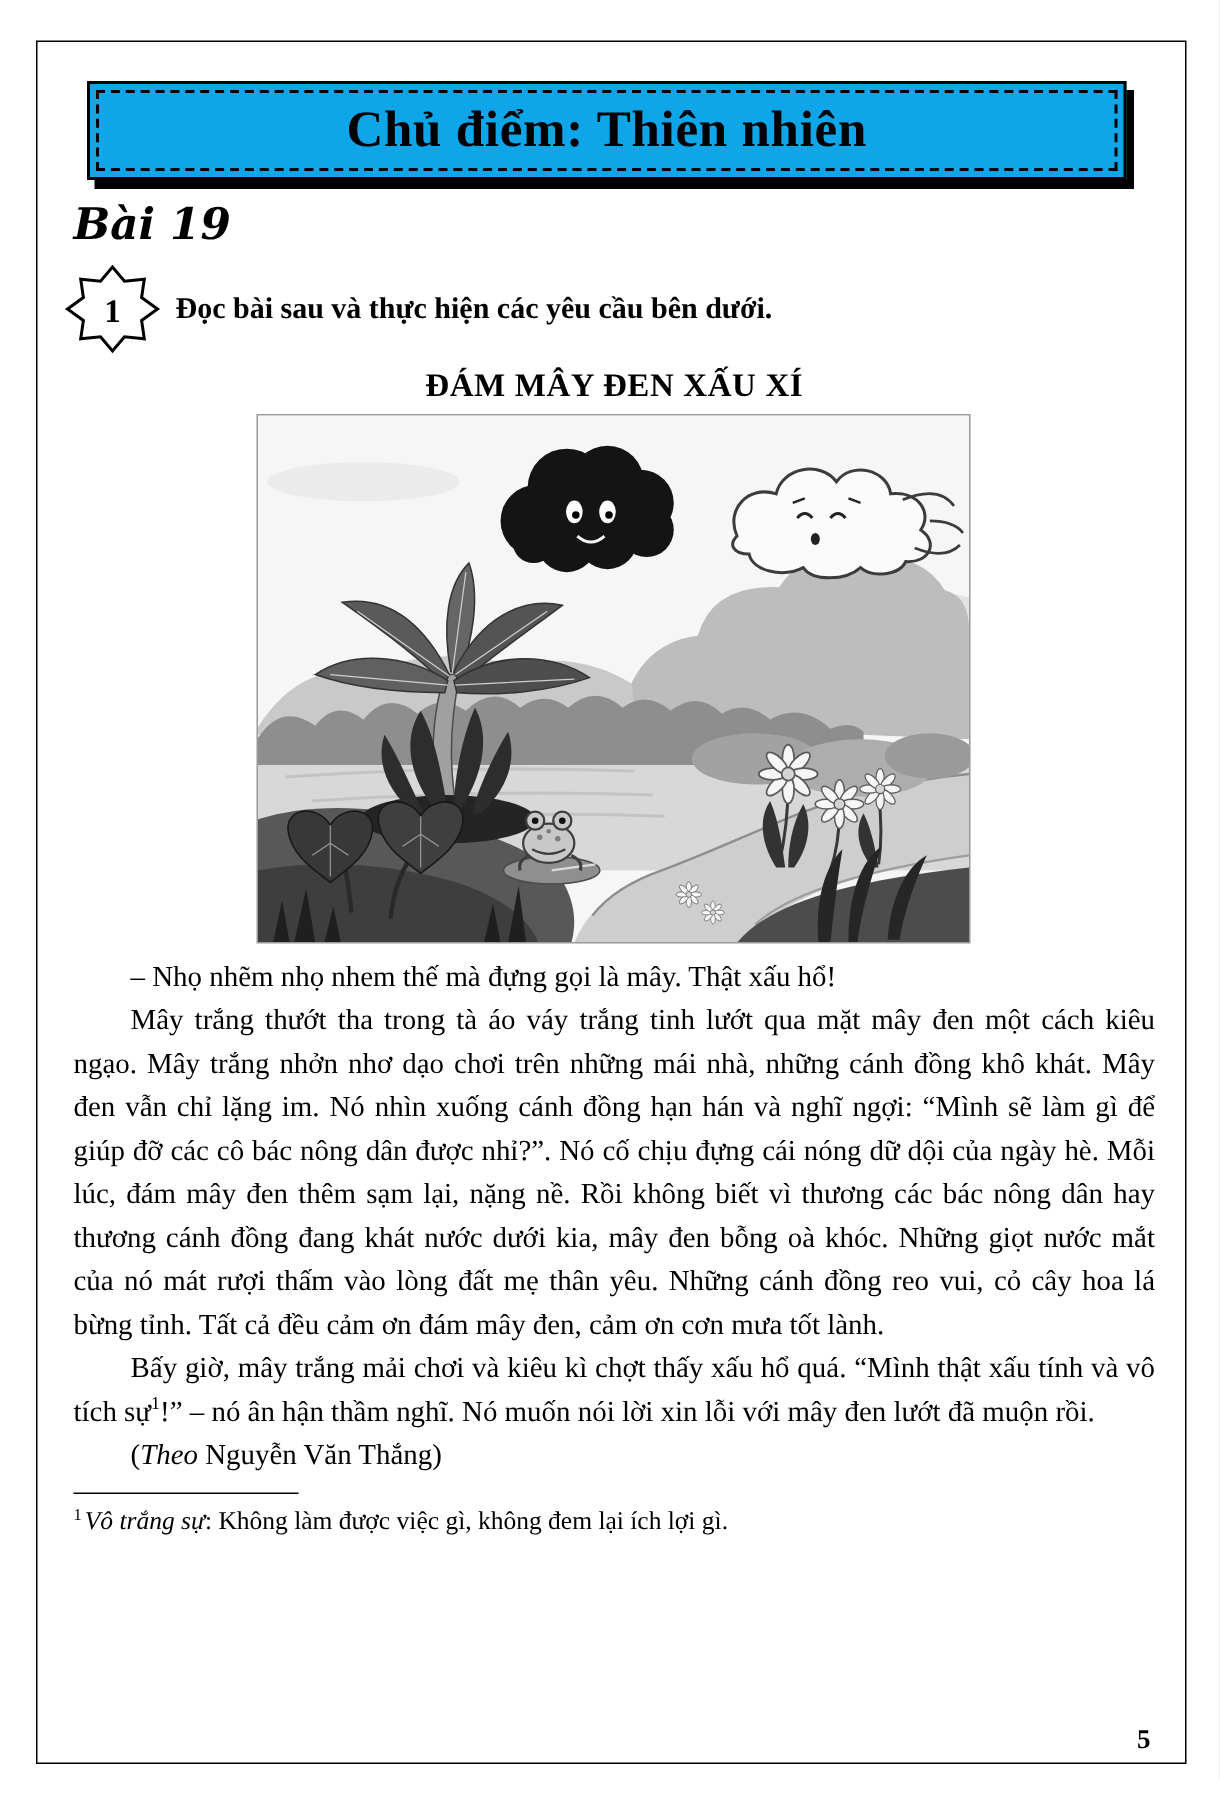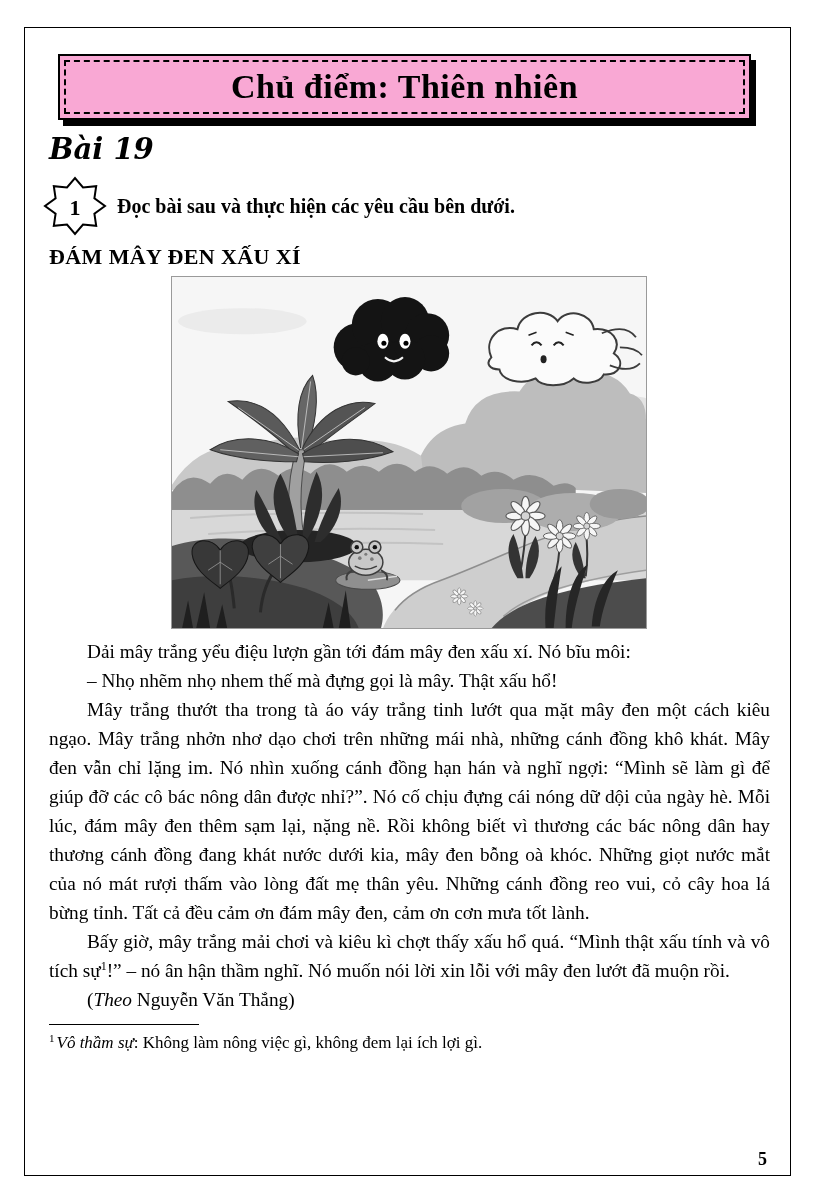--- a/index.html
+++ b/index.html
@@ -8,7 +8,7 @@
   .frame{position:absolute;top:27px;left:24px;right:22px;bottom:24px;border:1.5px solid #000;
          padding:26px 20px 0 24px;}
   .header-box{width:681px;margin-left:9px;border:2.5px solid #000;box-shadow:5px 6px 0 #000;
-              padding:4px;background:#f9a8d4;}
+              padding:4px;background:#0ea5e9;}
   .header-inner{border:2px dashed #000;padding:5px 8px;text-align:center;}
   .header-title{margin:0;font-size:34px;line-height:40px;font-weight:700;letter-spacing:.5px;}
   .lesson-title{margin-top:10px;text-align:left;font-family:"DejaVu Serif",serif;

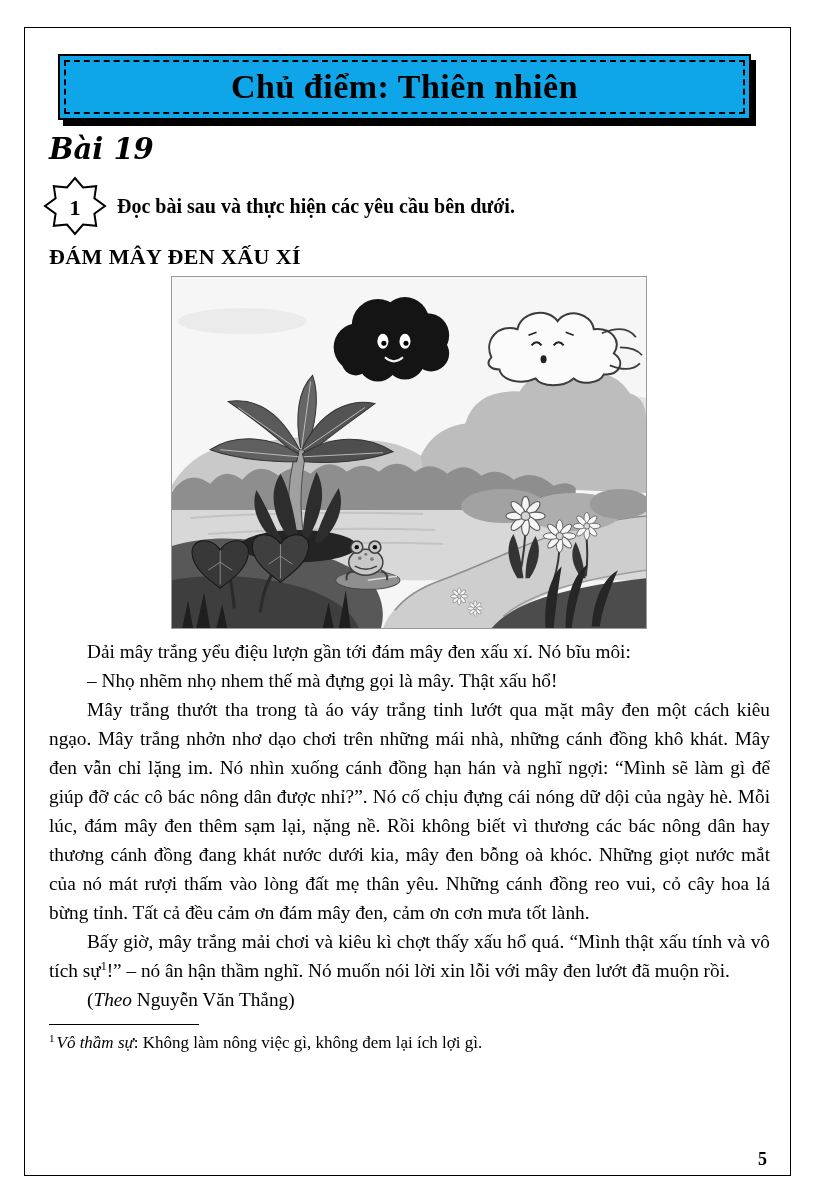--- a/index.html
+++ b/index.html
@@ -16,7 +16,7 @@
   .exercise-row{display:flex;align-items:center;margin-top:8px;margin-left:-6px;}
   .star-badge{width:64px;height:60px;flex:0 0 auto;}
   .exercise-instruction{margin:0 0 0 10px;font-size:20px;font-weight:700;}
-  .story-title{margin:8px 0 0 0;text-align:left;font-size:22px;font-weight:700;letter-spacing:.4px;}
+  .story-title{margin:8px 0 0 0;text-align:center;font-size:22px;font-weight:700;letter-spacing:.4px;}
   .illustration{width:474px;margin:6px 0 8px 122px;border:1px solid #9a9a9a;background:#f6f6f6;}
   .illustration svg{display:block;width:100%;height:auto;}
   .story-body p{margin:0;font-size:19.3px;line-height:29px;text-align:justify;text-indent:38px;}

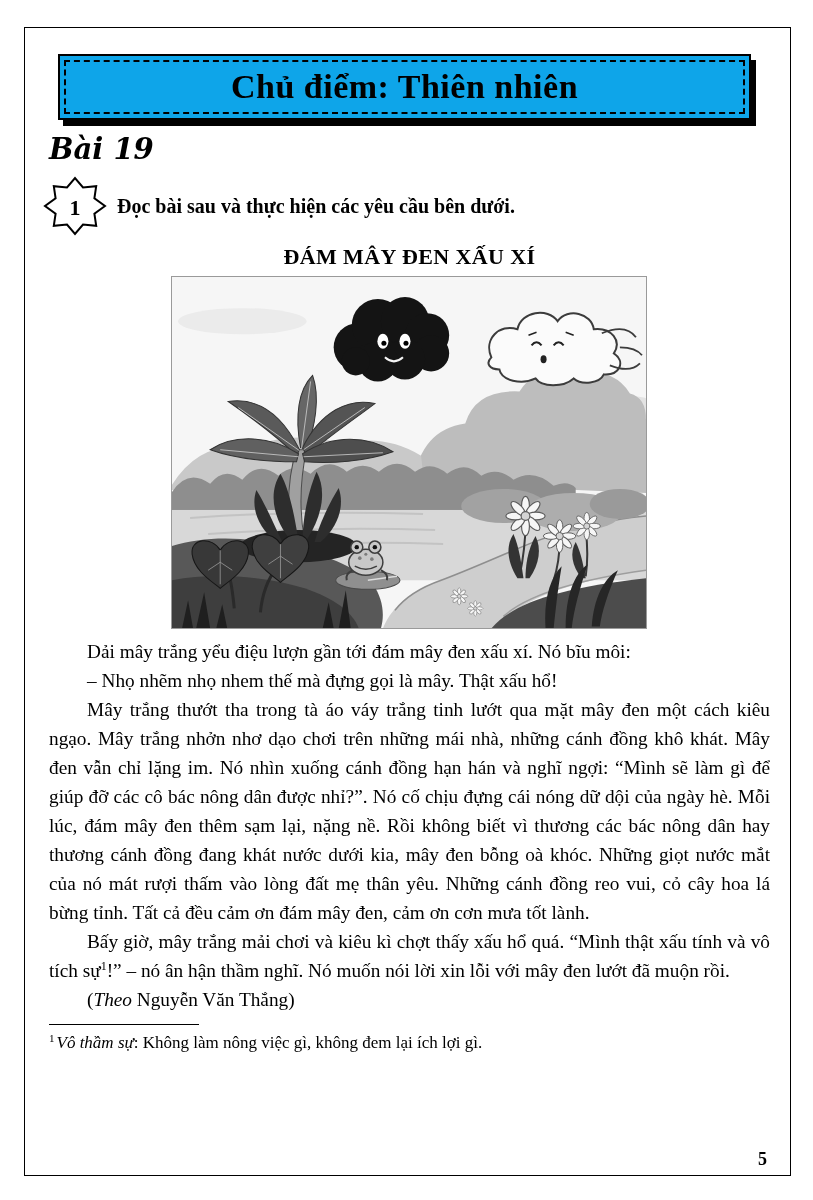--- a/index.html
+++ b/index.html
@@ -199,7 +199,6 @@
     </div>
 
     <div class="story-body">
-      <p>Dải mây trắng yểu điệu lượn gần tới đám mây đen xấu xí. Nó bĩu môi:</p>
       <p>– Nhọ nhẽm nhọ nhem thế mà đựng gọi là mây. Thật xấu hổ!</p>
       <p>Mây trắng thướt tha trong tà áo váy trắng tinh lướt qua mặt mây đen một cách kiêu ngạo. Mây trắng nhởn nhơ dạo chơi trên những mái nhà, những cánh đồng khô khát. Mây đen vẫn chỉ lặng im. Nó nhìn xuống cánh đồng hạn hán và nghĩ ngợi: “Mình sẽ làm gì để giúp đỡ các cô bác nông dân được nhỉ?”. Nó cố chịu đựng cái nóng dữ dội của ngày hè. Mỗi lúc, đám mây đen thêm sạm lại, nặng nề. Rồi không biết vì thương các bác nông dân hay thương cánh đồng đang khát nước dưới kia, mây đen bỗng oà khóc. Những giọt nước mắt của nó mát rượi thấm vào lòng đất mẹ thân yêu. Những cánh đồng reo vui, cỏ cây hoa lá bừng tỉnh. Tất cả đều cảm ơn đám mây đen, cảm ơn cơn mưa tốt lành.</p>
       <p><span>Bấy giờ, mây trắng mải chơi và kiêu kì chợt thấy xấu hổ quá. “Mình thật xấu tính và vô tích sự</span><sup class="fn-ref">1</sup><span>!” – nó ân hận thầm nghĩ. Nó muốn nói lời xin lỗi với mây đen lướt đã muộn rồi.</span></p>

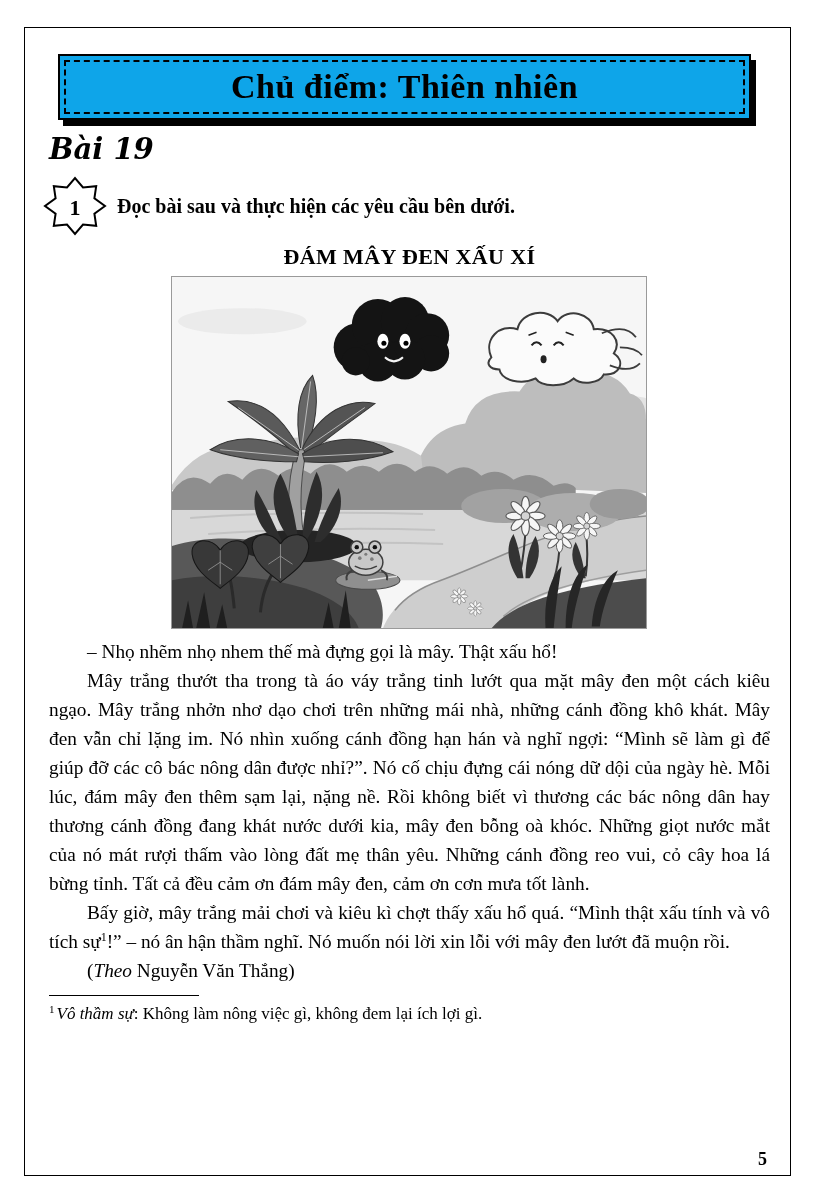--- a/index.html
+++ b/index.html
@@ -207,7 +207,7 @@
 
     <div class="footnote">
       <div class="footnote-rule"></div>
-      <p class="footnote-text"><sup>1</sup><span class="it">Vô thầm sự</span><span>: Không làm nông việc gì, không đem lại ích lợi gì.</span></p>
+      <p class="footnote-text"><sup>1</sup><span class="it">Vô trắng sự</span><span>: Không làm nông việc gì, không đem lại ích lợi gì.</span></p>
     </div>
 
   </div>

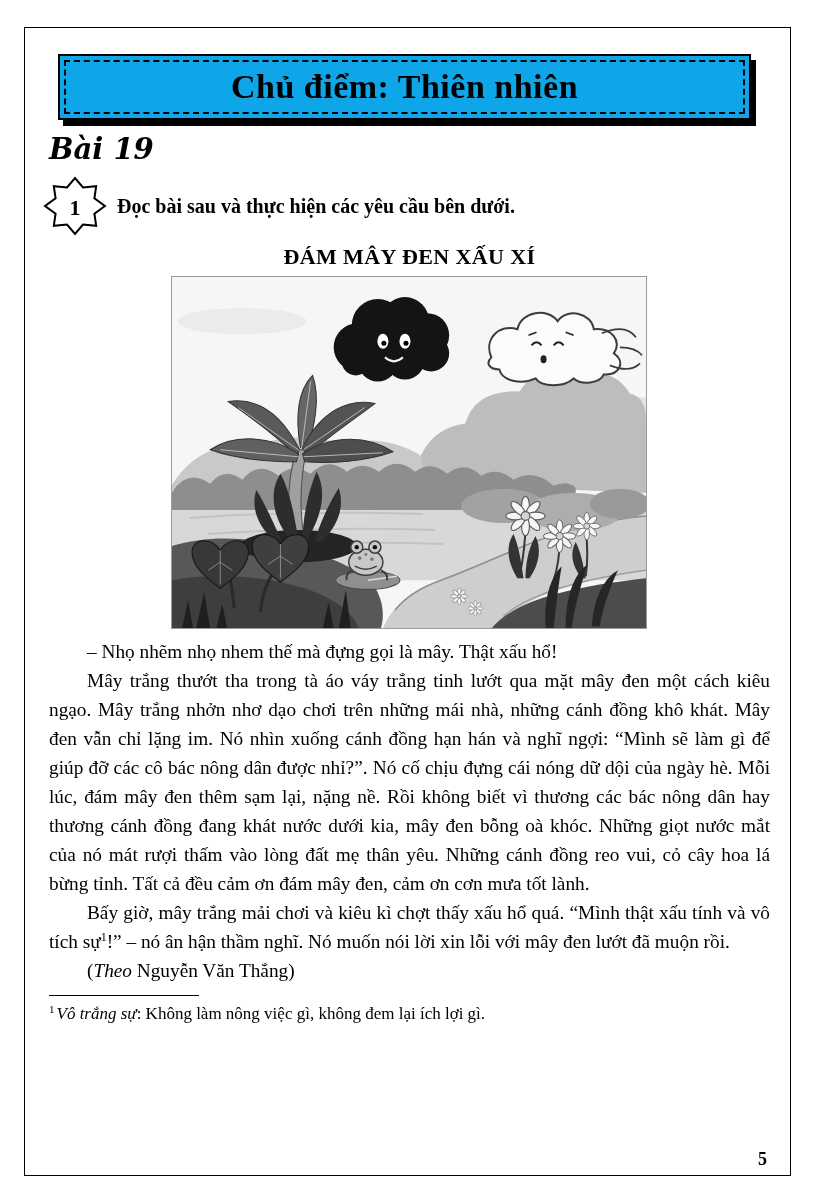--- a/index.html
+++ b/index.html
@@ -207,7 +207,7 @@
 
     <div class="footnote">
       <div class="footnote-rule"></div>
-      <p class="footnote-text"><sup>1</sup><span class="it">Vô trắng sự</span><span>: Không làm nông việc gì, không đem lại ích lợi gì.</span></p>
+      <p class="footnote-text"><sup>1</sup><span class="it">Vô trắng sự</span><span>: Không làm được việc gì, không đem lại ích lợi gì.</span></p>
     </div>
 
   </div>

